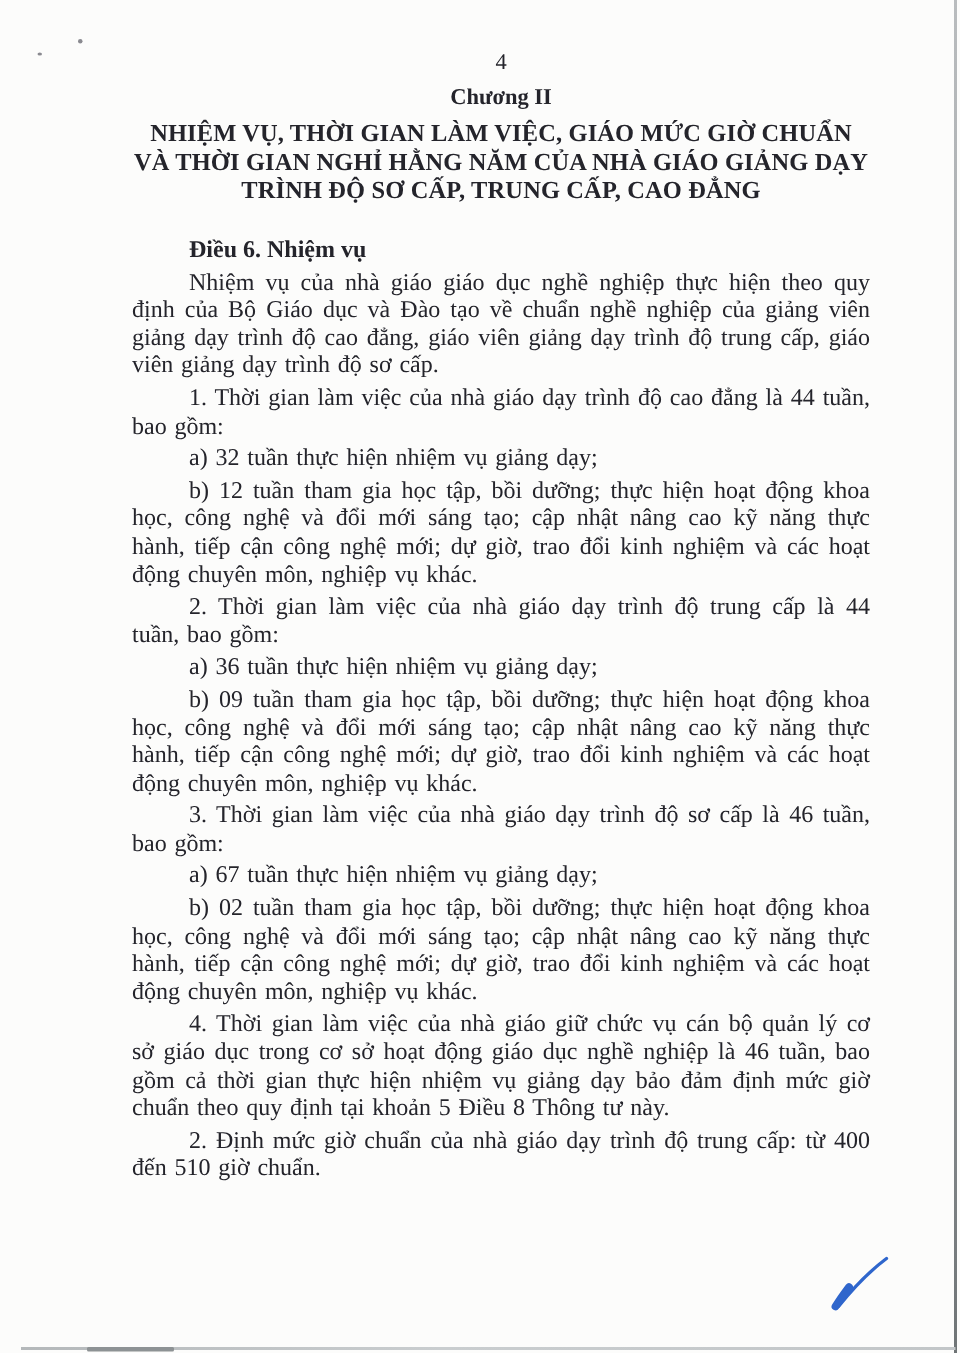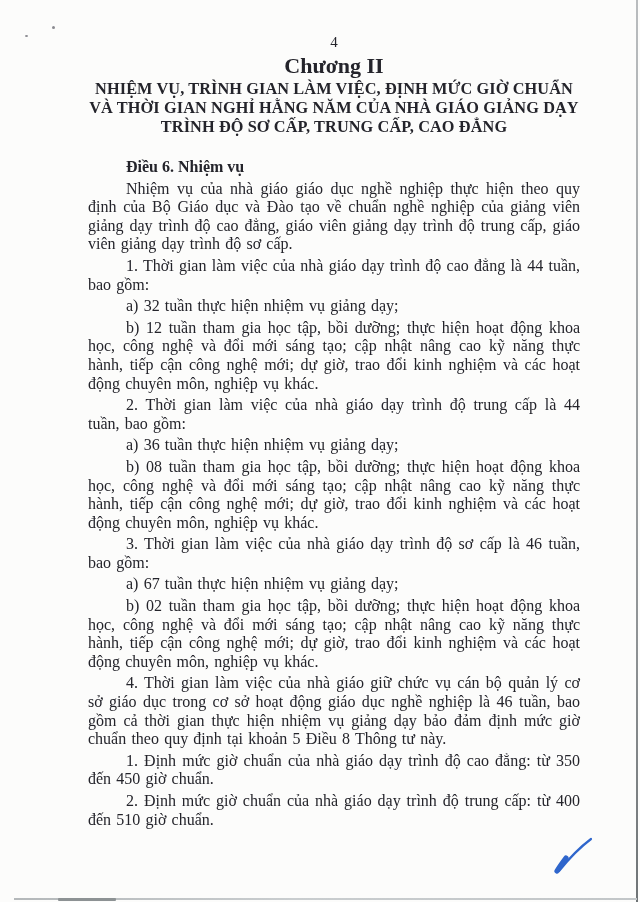--- a/index.html
+++ b/index.html
@@ -26,7 +26,7 @@
   .chapter-label {
     margin-top: 4px;
     font-weight: bold;
-    font-size: 22px;
+    font-size: 15px;
     line-height: 19px;
   }
   .chapter-title-line {

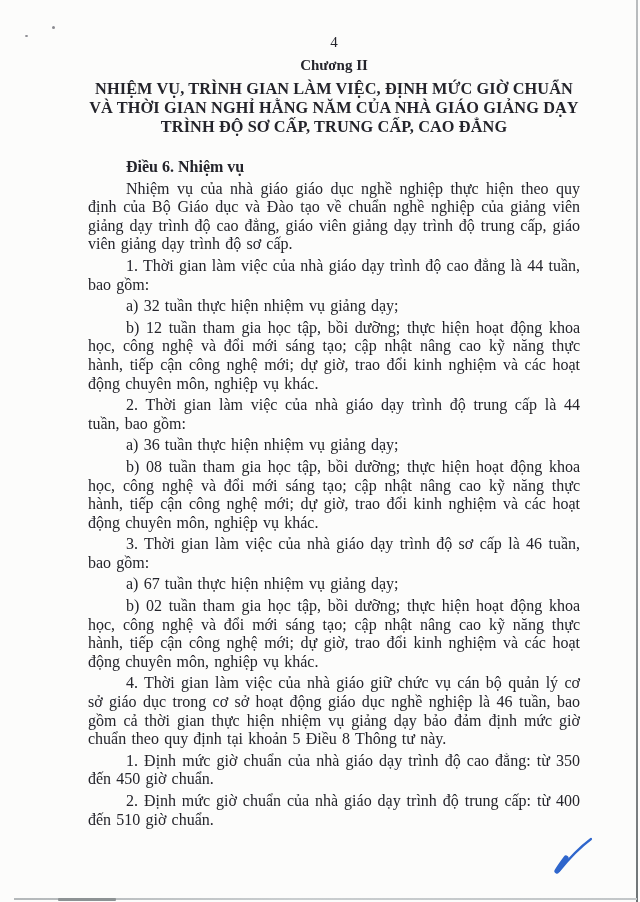--- a/index.html
+++ b/index.html
@@ -101,7 +101,7 @@
     <div class="chapter-label center">Chương II</div>
 
     <div class="chapter-title">
-      <div class="chapter-title-line center">NHIỆM VỤ, TRÌNH GIAN LÀM VIỆC, ĐỊNH MỨC GIỜ CHUẨN</div>
+      <div class="chapter-title-line center">NHIỆM VỤ, THỜI GIAN LÀM VIỆC, GIÁO MỨC GIỜ CHUẨN</div>
       <div class="chapter-title-line center">VÀ THỜI GIAN NGHỈ HẰNG NĂM CỦA NHÀ GIÁO GIẢNG DẠY</div>
       <div class="chapter-title-line center">TRÌNH ĐỘ SƠ CẤP, TRUNG CẤP, CAO ĐẲNG</div>
     </div>

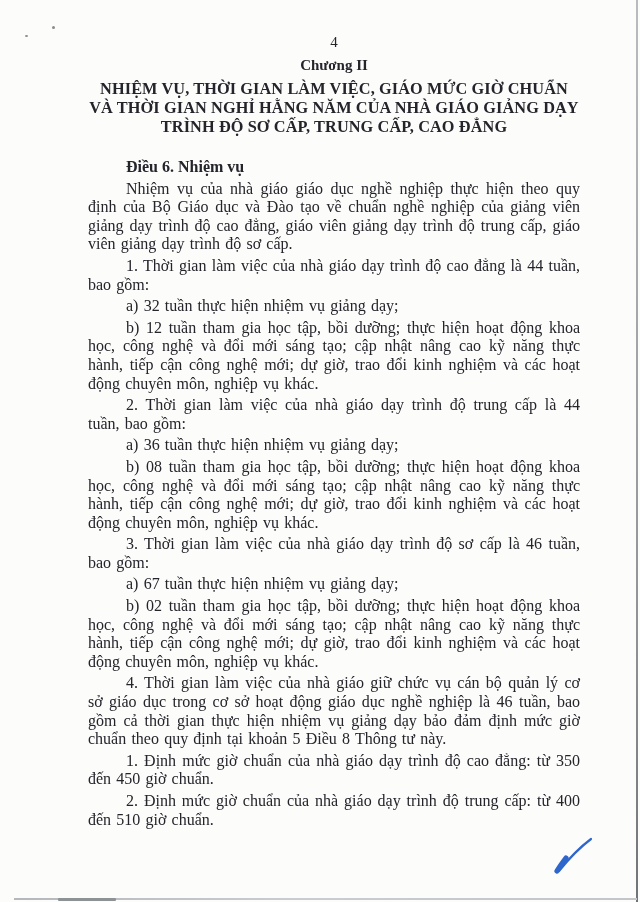--- a/index.html
+++ b/index.html
@@ -114,7 +114,7 @@
     <p class="para">b) 12 tuần tham gia học tập, bồi dưỡng; thực hiện hoạt động khoa học, công nghệ và đổi mới sáng tạo; cập nhật nâng cao kỹ năng thực hành, tiếp cận công nghệ mới; dự giờ, trao đổi kinh nghiệm và các hoạt động chuyên môn, nghiệp vụ khác.</p>
     <p class="para">2. Thời gian làm việc của nhà giáo dạy trình độ trung cấp là 44 tuần, bao gồm:</p>
     <p class="para">a) 36 tuần thực hiện nhiệm vụ giảng dạy;</p>
-    <p class="para">b) 08 tuần tham gia học tập, bồi dưỡng; thực hiện hoạt động khoa học, công nghệ và đổi mới sáng tạo; cập nhật nâng cao kỹ năng thực hành, tiếp cận công nghệ mới; dự giờ, trao đổi kinh nghiệm và các hoạt động chuyên môn, nghiệp vụ khác.</p>
+    <p class="para">b) 09 tuần tham gia học tập, bồi dưỡng; thực hiện hoạt động khoa học, công nghệ và đổi mới sáng tạo; cập nhật nâng cao kỹ năng thực hành, tiếp cận công nghệ mới; dự giờ, trao đổi kinh nghiệm và các hoạt động chuyên môn, nghiệp vụ khác.</p>
     <p class="para">3. Thời gian làm việc của nhà giáo dạy trình độ sơ cấp là 46 tuần, bao gồm:</p>
     <p class="para">a) 67 tuần thực hiện nhiệm vụ giảng dạy;</p>
     <p class="para">b) 02 tuần tham gia học tập, bồi dưỡng; thực hiện hoạt động khoa học, công nghệ và đổi mới sáng tạo; cập nhật nâng cao kỹ năng thực hành, tiếp cận công nghệ mới; dự giờ, trao đổi kinh nghiệm và các hoạt động chuyên môn, nghiệp vụ khác.</p>

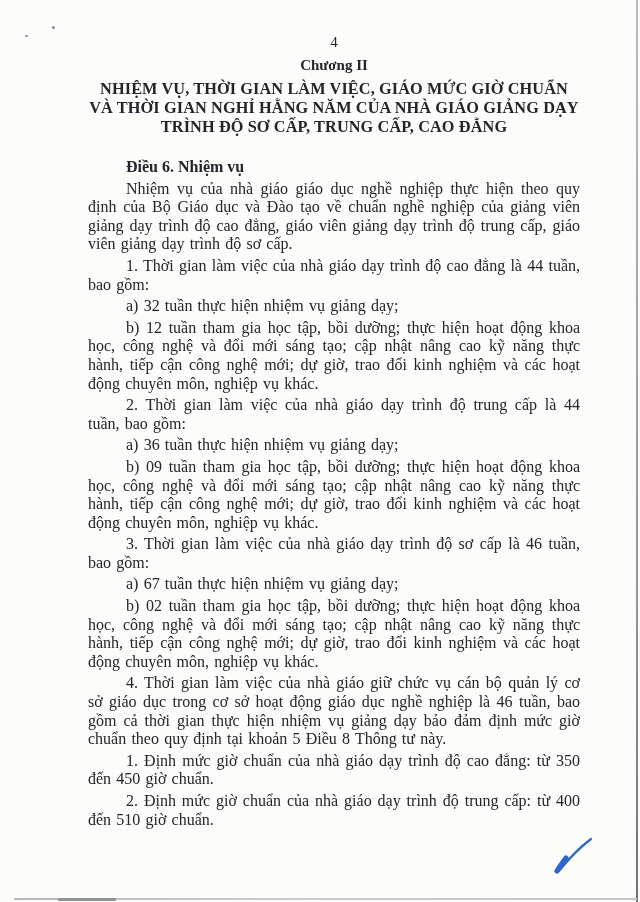--- a/index.html
+++ b/index.html
@@ -120,7 +120,6 @@
     <p class="para">b) 02 tuần tham gia học tập, bồi dưỡng; thực hiện hoạt động khoa học, công nghệ và đổi mới sáng tạo; cập nhật nâng cao kỹ năng thực hành, tiếp cận công nghệ mới; dự giờ, trao đổi kinh nghiệm và các hoạt động chuyên môn, nghiệp vụ khác.</p>
     <p class="para">4. Thời gian làm việc của nhà giáo giữ chức vụ cán bộ quản lý cơ sở giáo dục trong cơ sở hoạt động giáo dục nghề nghiệp là 46 tuần, bao gồm cả thời gian thực hiện nhiệm vụ giảng dạy bảo đảm định mức giờ chuẩn theo quy định tại khoản 5 Điều 8 Thông tư này.</p>
 
-    <p class="para">1. Định mức giờ chuẩn của nhà giáo dạy trình độ cao đẳng: từ 350 đến 450 giờ chuẩn.</p>
     <p class="para">2. Định mức giờ chuẩn của nhà giáo dạy trình độ trung cấp: từ 400 đến 510 giờ chuẩn.</p>
 
   </div>

